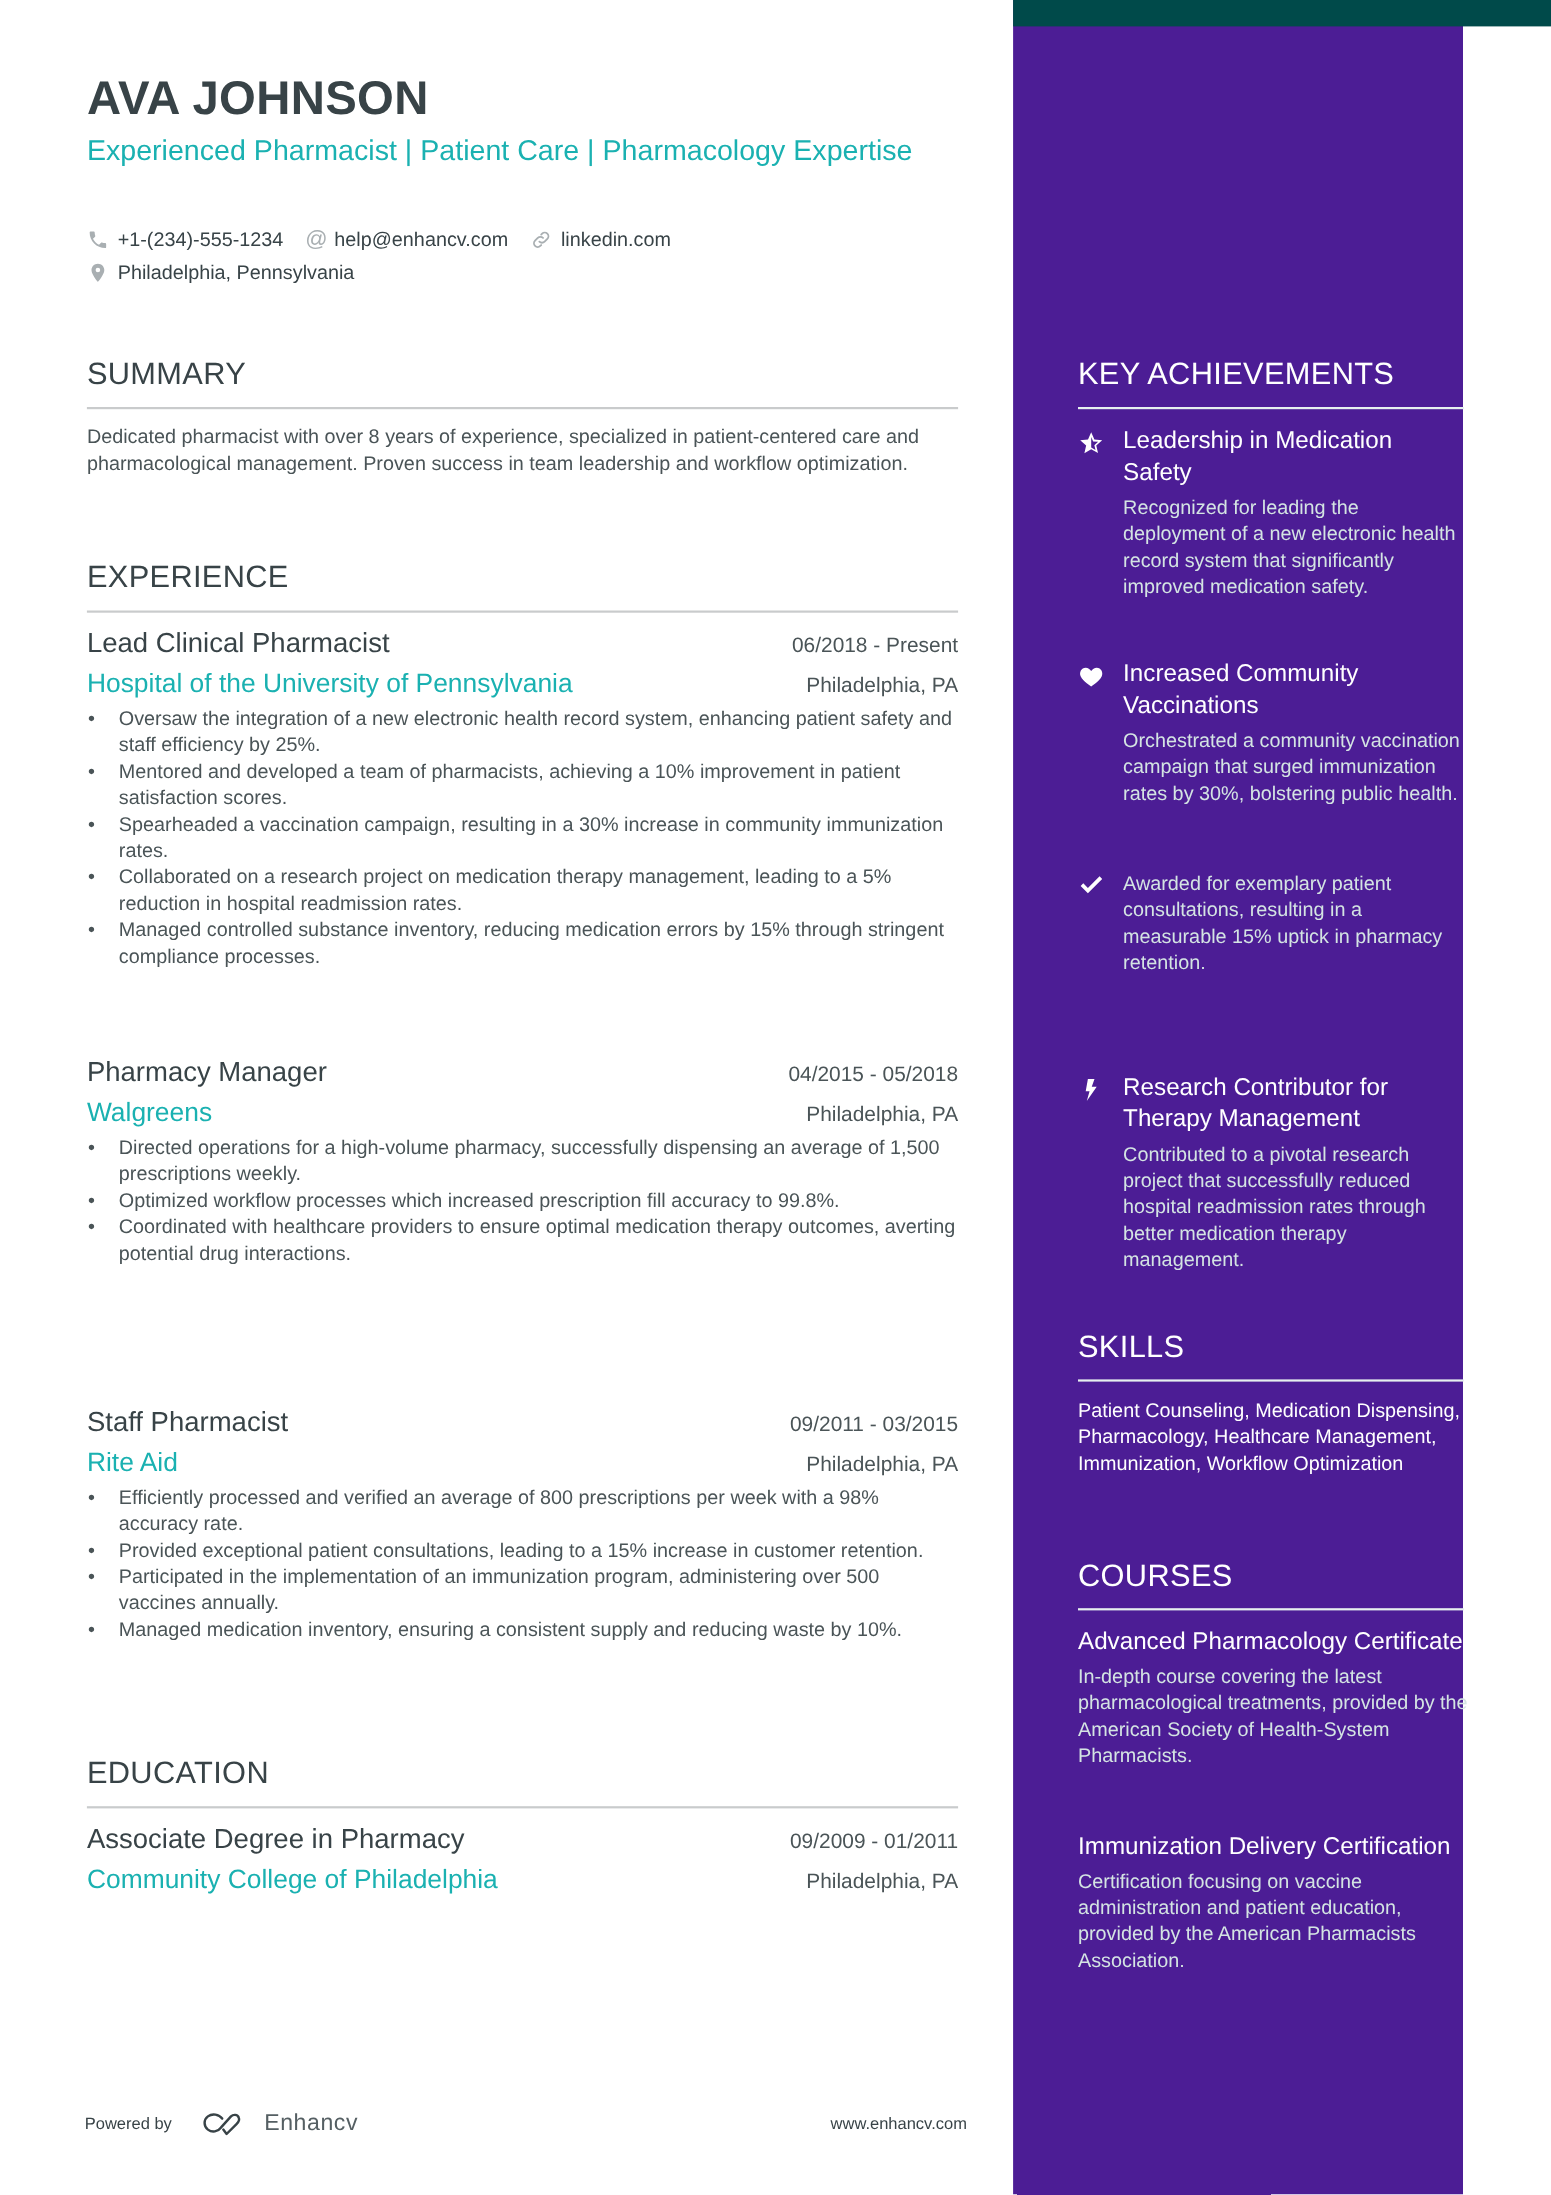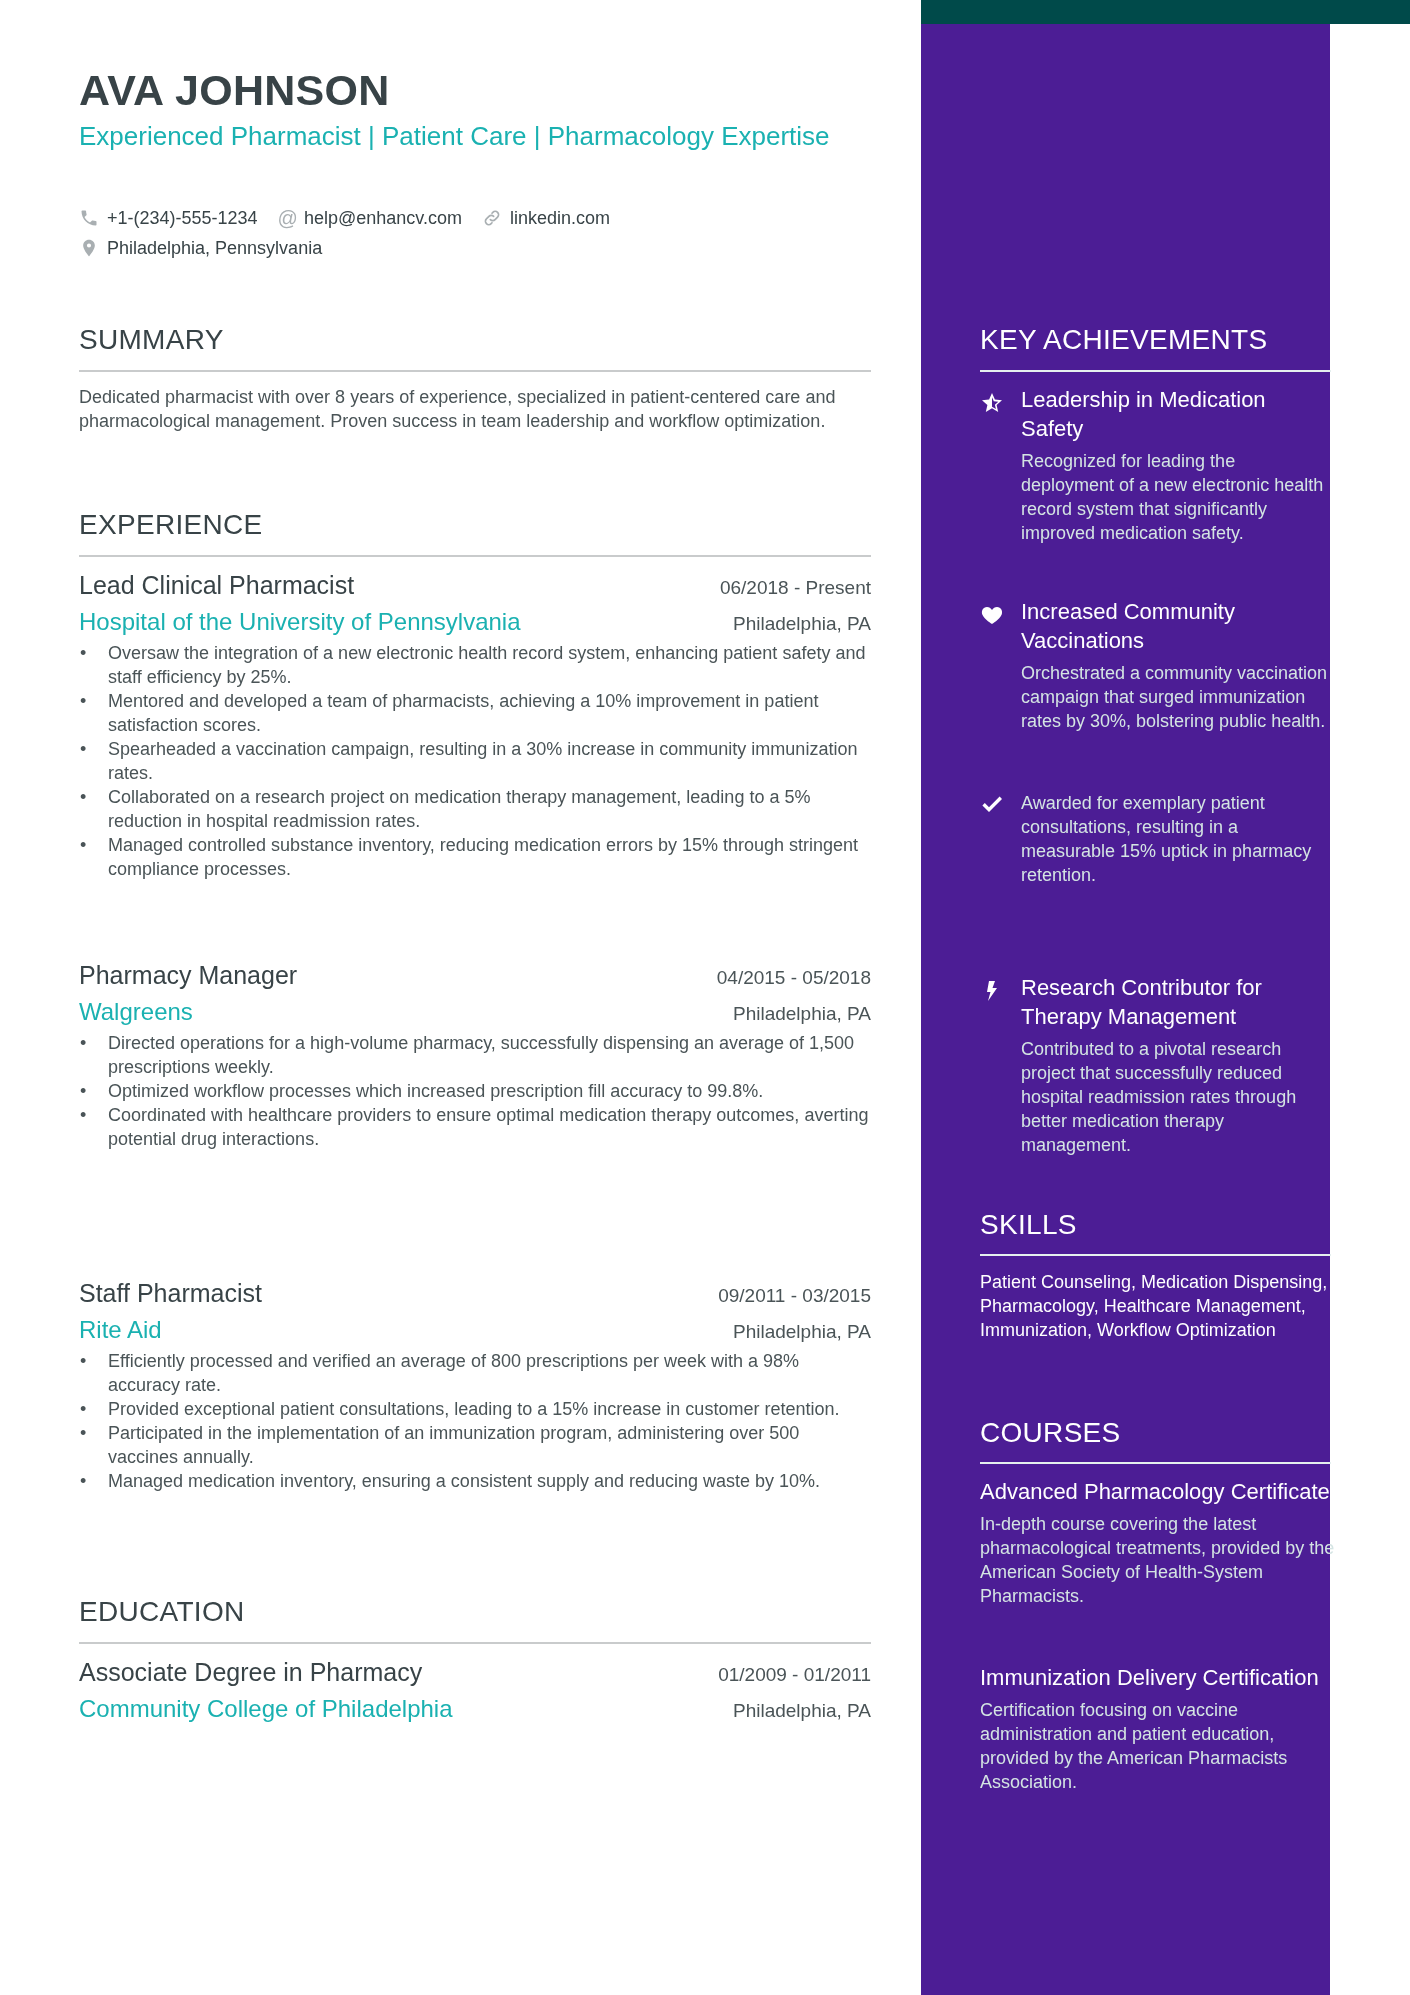--- a/index.html
+++ b/index.html
@@ -158,7 +158,7 @@
   <div class="entry" style="top:1655px">
     <div class="entry-head">
       <span class="role">Associate Degree in Pharmacy</span>
-      <span class="dates">01/2009 - 01/2011</span>
+      <span class="dates">09/2009 - 01/2011</span>
     </div>
     <div class="org-row">
       <span class="org">Community College of Philadelphia</span>

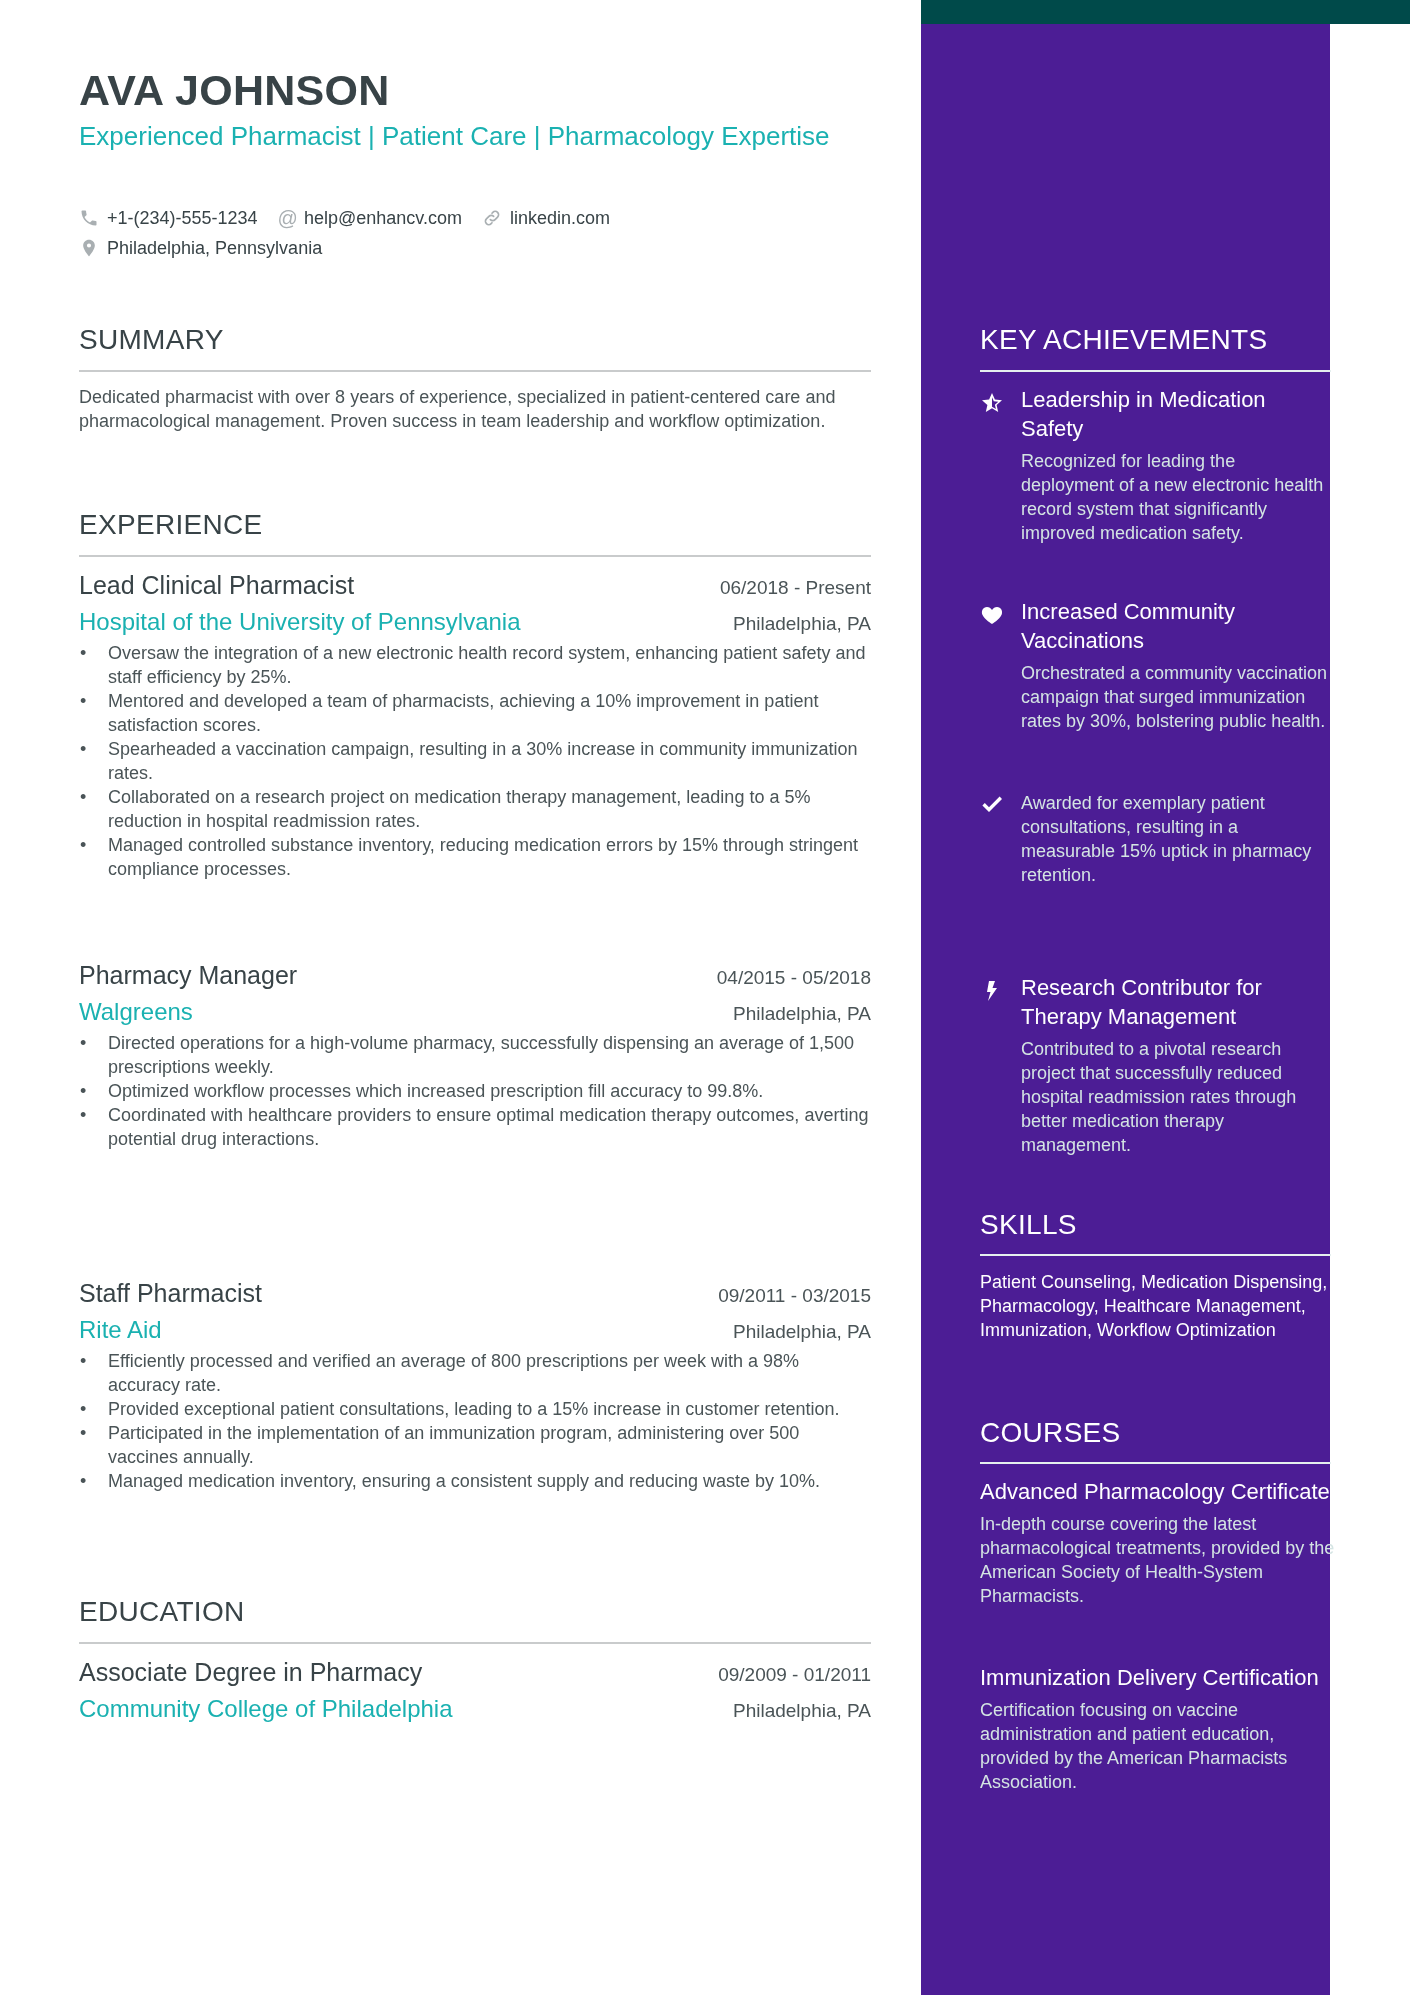--- a/index.html
+++ b/index.html
@@ -166,6 +166,18 @@
     </div>
   </div>
 
+  <div class="footer">
+    <div class="powered">
+      <span>Powered by</span>
+      <span class="brand">
+        <svg viewBox="0 0 46 24" fill="none" stroke="#384347" stroke-width="2.2" stroke-linecap="round" stroke-linejoin="round">
+          <path d="M20 8c-3-4-9-5-13-2-4 3-4 9 0 12 4 3 9 2 12-2l9-10c2-2 6-2 7 1 1 2 0 4-2 6l-9 9-3-4"></path>
+        </svg>
+        <span class="brand-name">Enhancv</span>
+      </span>
+    </div>
+    <span class="site">www.enhancv.com</span>
+  </div>
 </div>
 
 <div class="sidebar">

